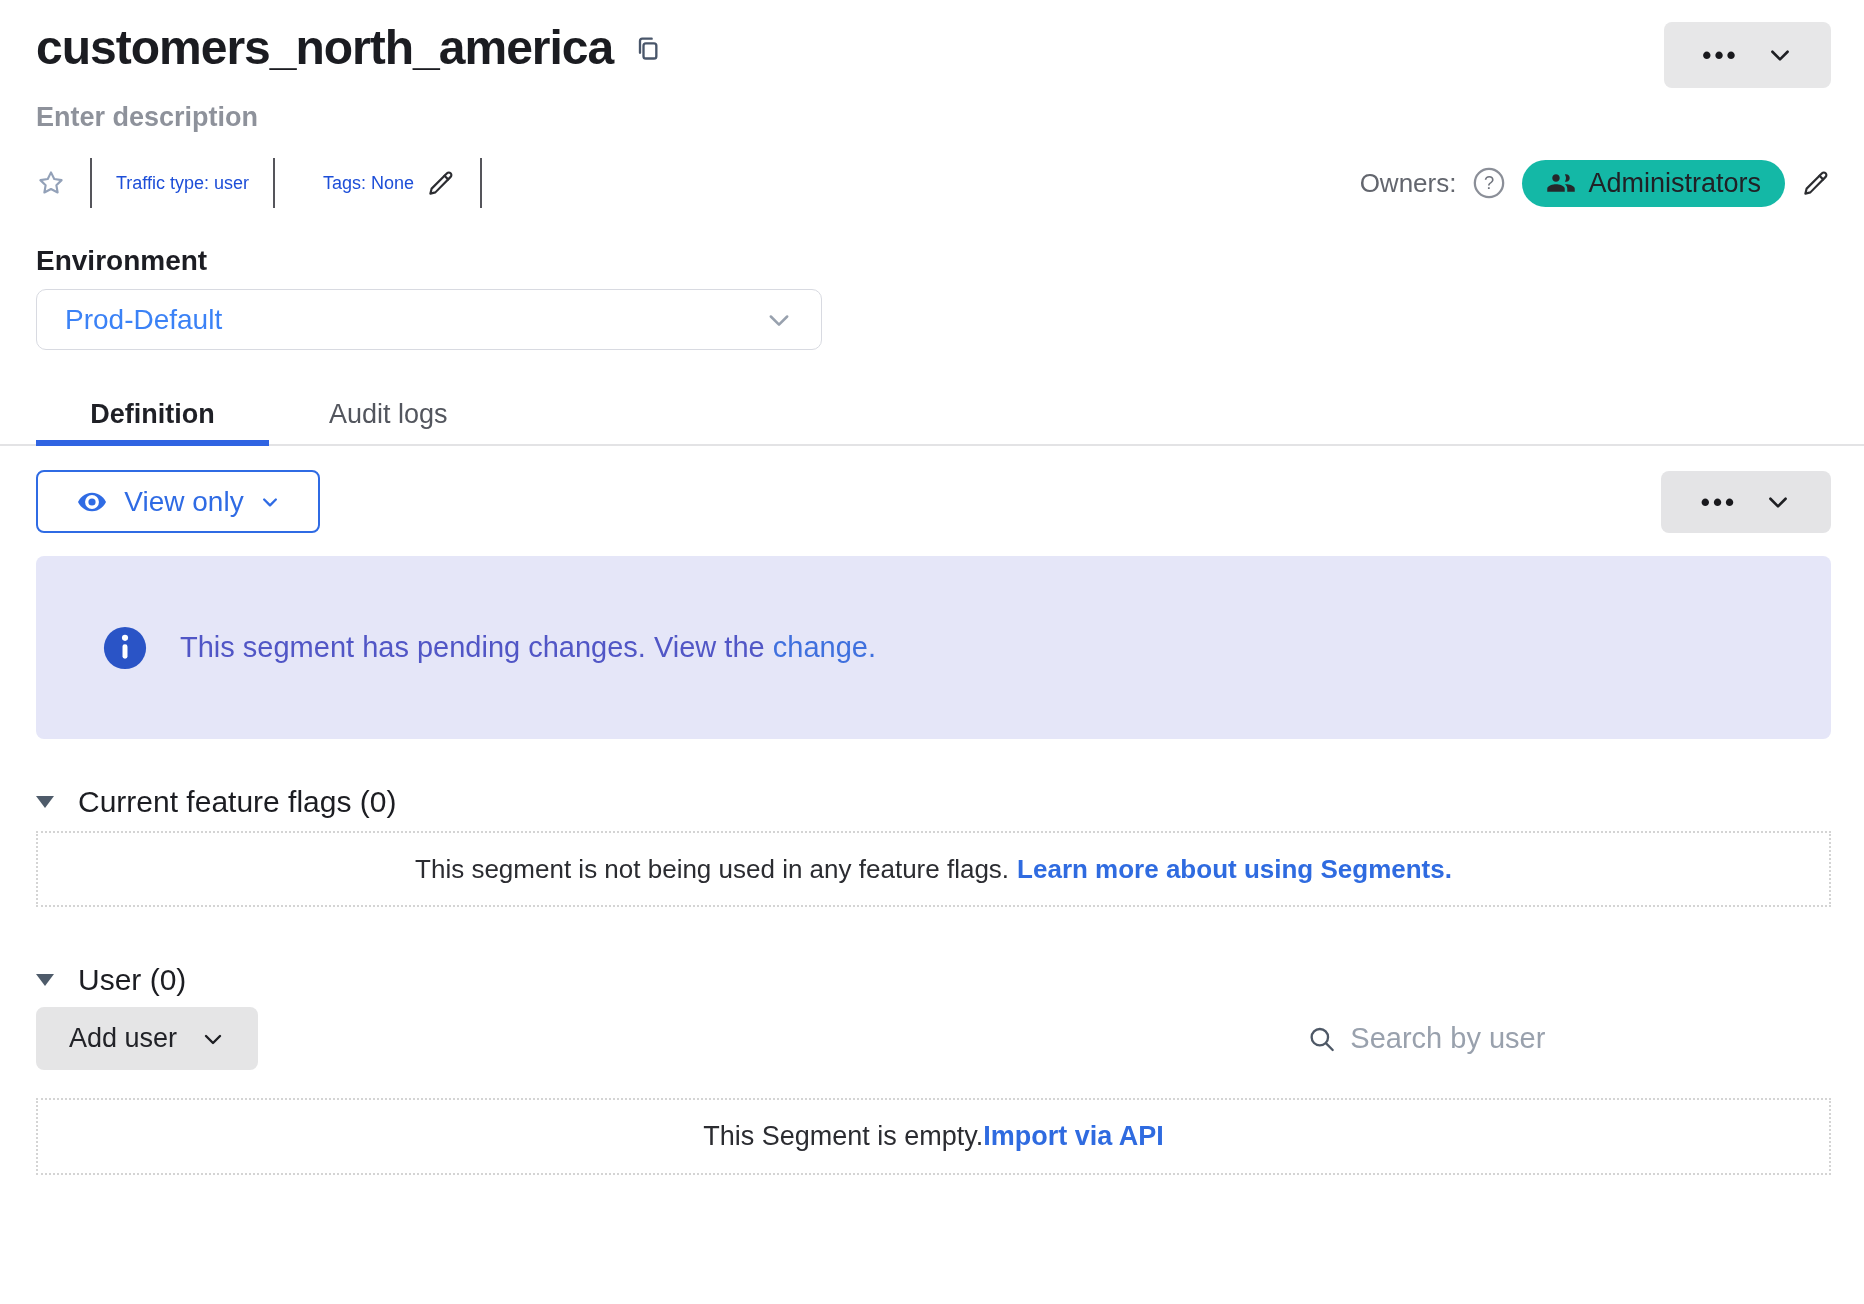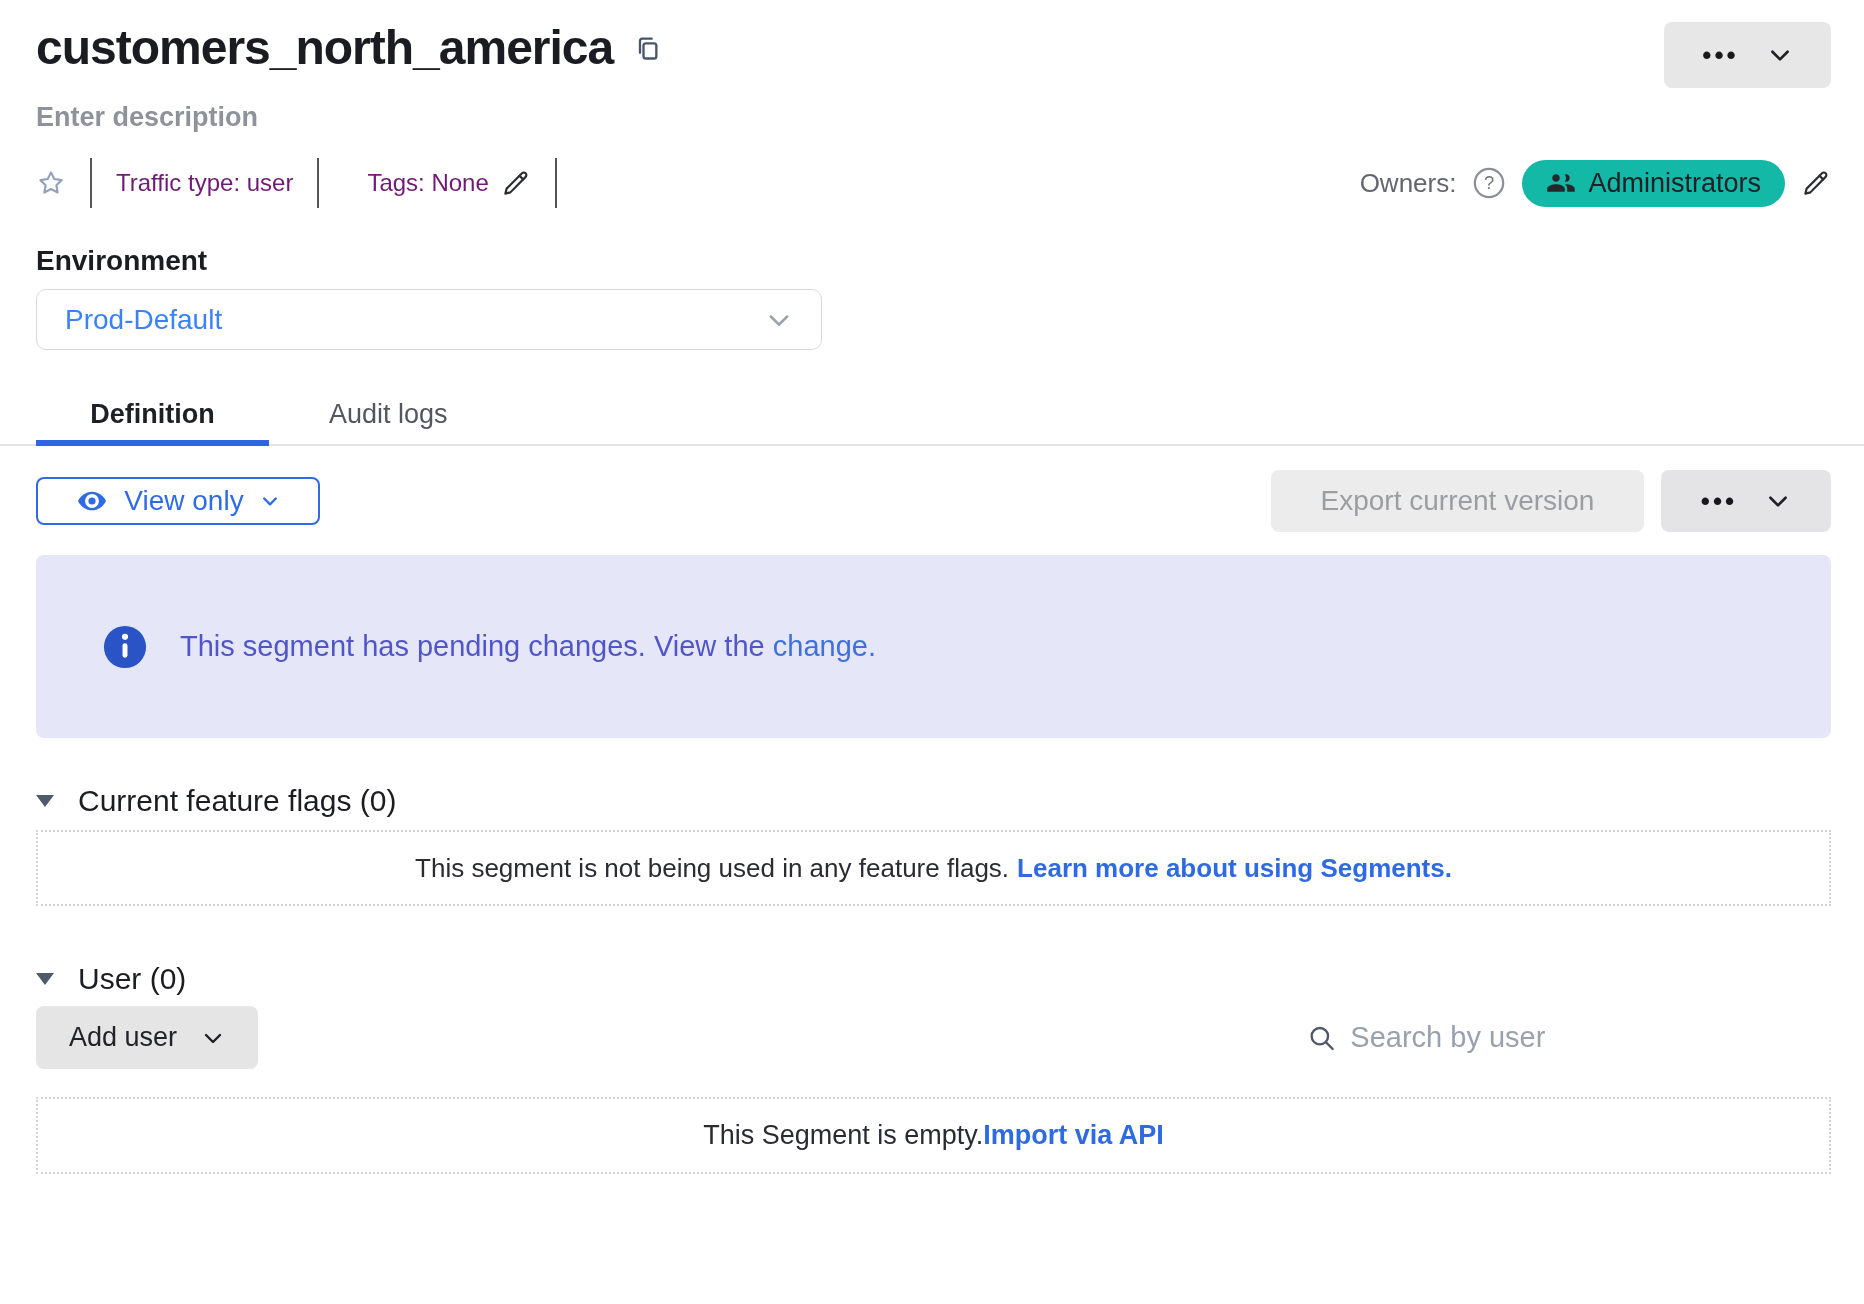--- a/index.html
+++ b/index.html
@@ -25,7 +25,7 @@
 
   .meta-row { margin-top: 24px; display: flex; align-items: center; height: 52px; }
   .v-divider { width: 2px; height: 50px; background: #55555b; margin: 0 24px; flex: 0 0 auto; }
-  .meta-label { font-size: 24px; color: #701a75; white-space: nowrap; text-align: right; }
+  .meta-label { font-size: 18px; color: #1d4ed8; white-space: nowrap; text-align: right; }
   .meta-item { display: flex; align-items: center; gap: 12px; margin-left: 24px; }
   .pill { background: #efeff0; border-radius: 999px; padding: 9px 22px; font-size: 25px; color: #26272c; display: inline-flex; align-items: center; gap: 12px; }
   .meta-right { margin-left: auto; display: flex; align-items: center; gap: 16px; }

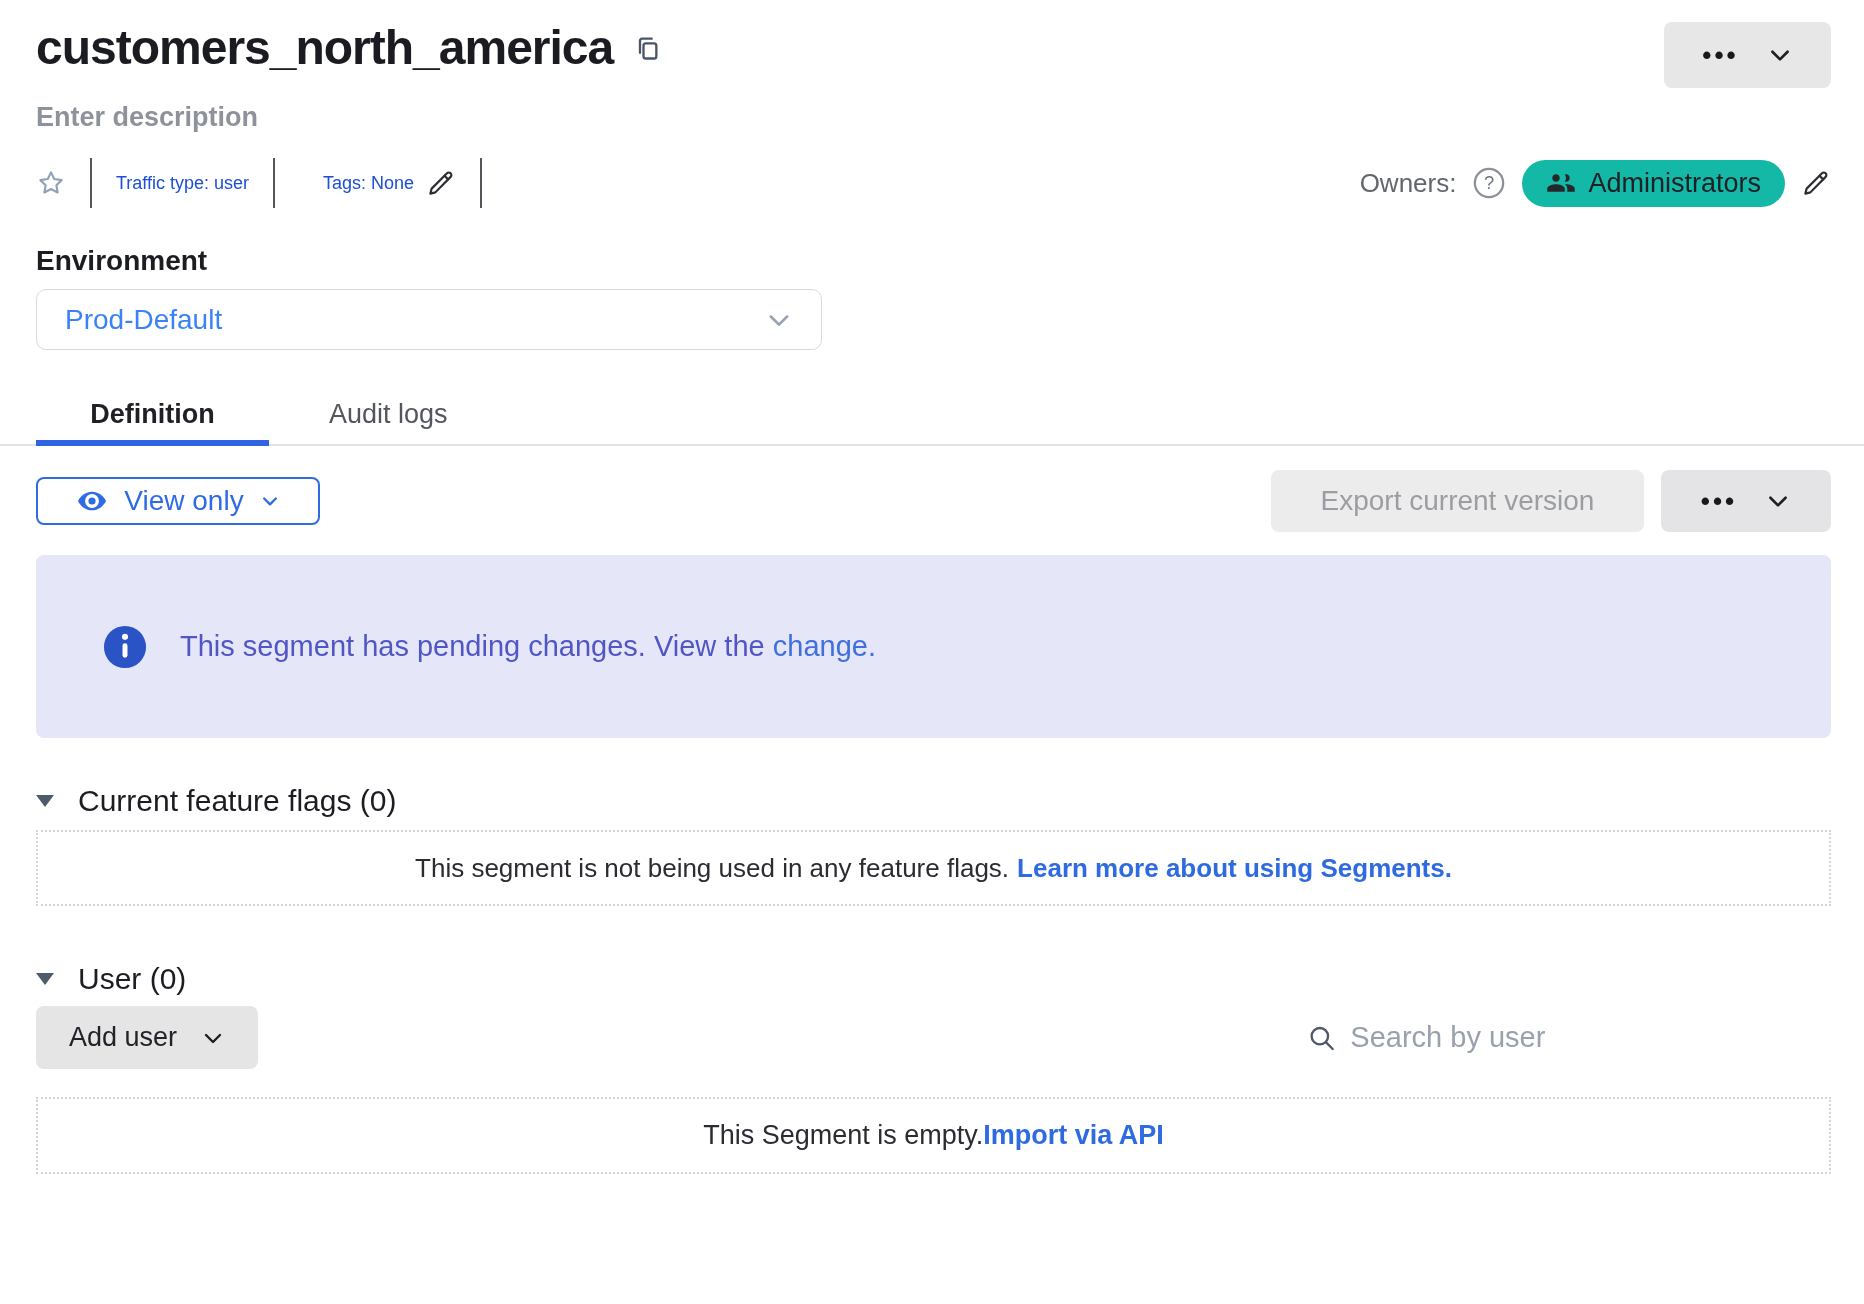--- a/index.html
+++ b/index.html
@@ -48,7 +48,7 @@
 
   
   .toolbar { margin-top: 24px; display: flex; align-items: center; }
-  .btn-viewonly { width: 284px; height: 48px; border: 2px solid #2f6be4; border-radius: 8px; background: #fff;
+  .btn-viewonly { width: 284px; height: 63px; border: 2px solid #2f6be4; border-radius: 8px; background: #fff;
     color: #2f6be4; display: flex; align-items: center; justify-content: center; gap: 16px;
     font-size: 28px; cursor: pointer; font-family: inherit; }
   .toolbar-right { margin-left: auto; display: flex; gap: 17px; }

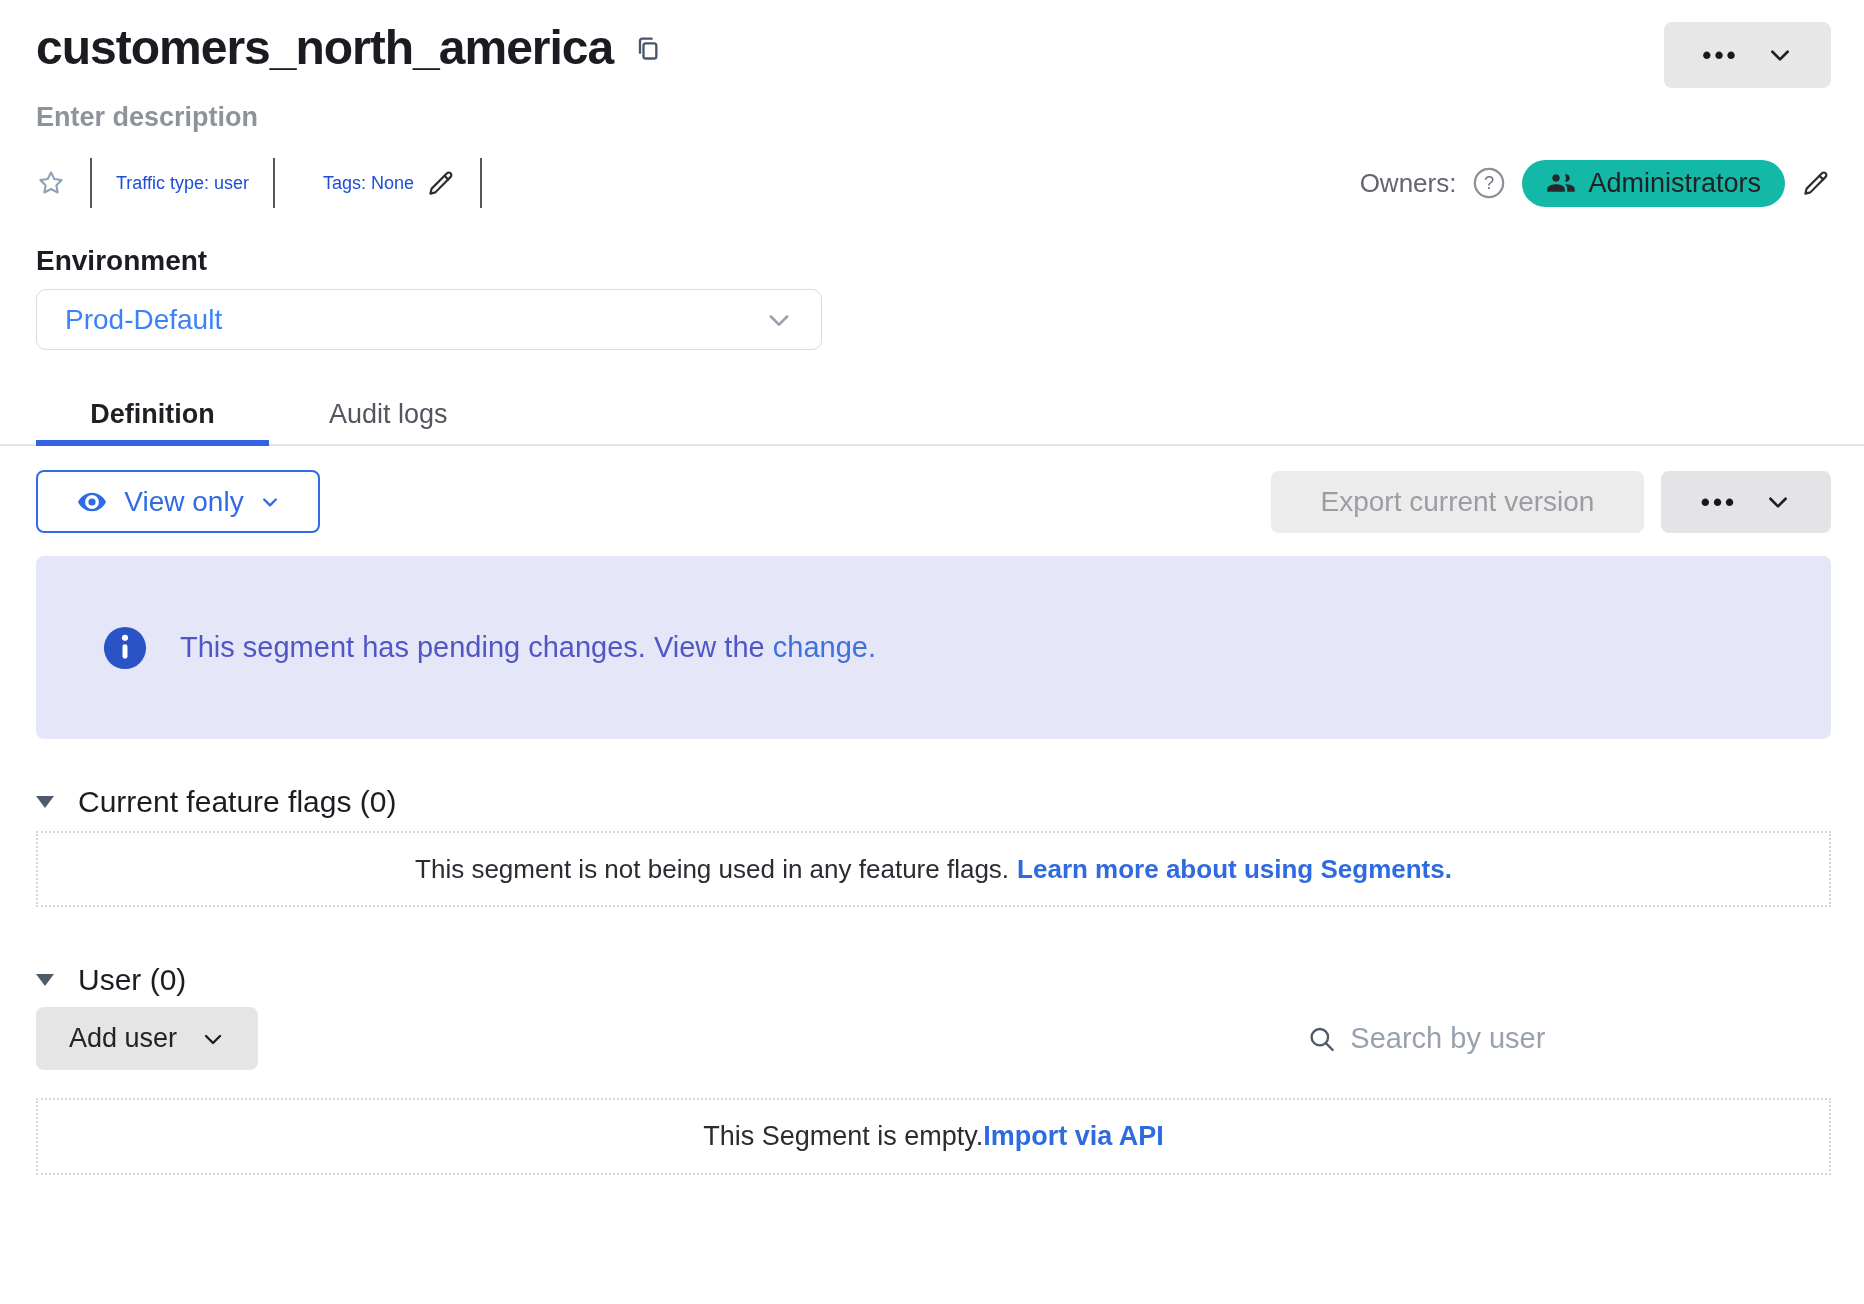--- a/index.html
+++ b/index.html
@@ -178,7 +178,6 @@
         </svg>
     </button>
     <div class="toolbar-right">
-      <button class="btn-export">Export current version</button>
       <button class="btn-gray-more small">
         <span class="dots">•••</span>
         <svg width="26" height="26" viewBox="0 0 24 24" fill="none" stroke="#1e1f23" stroke-width="2.4" stroke-linecap="round" stroke-linejoin="round">

